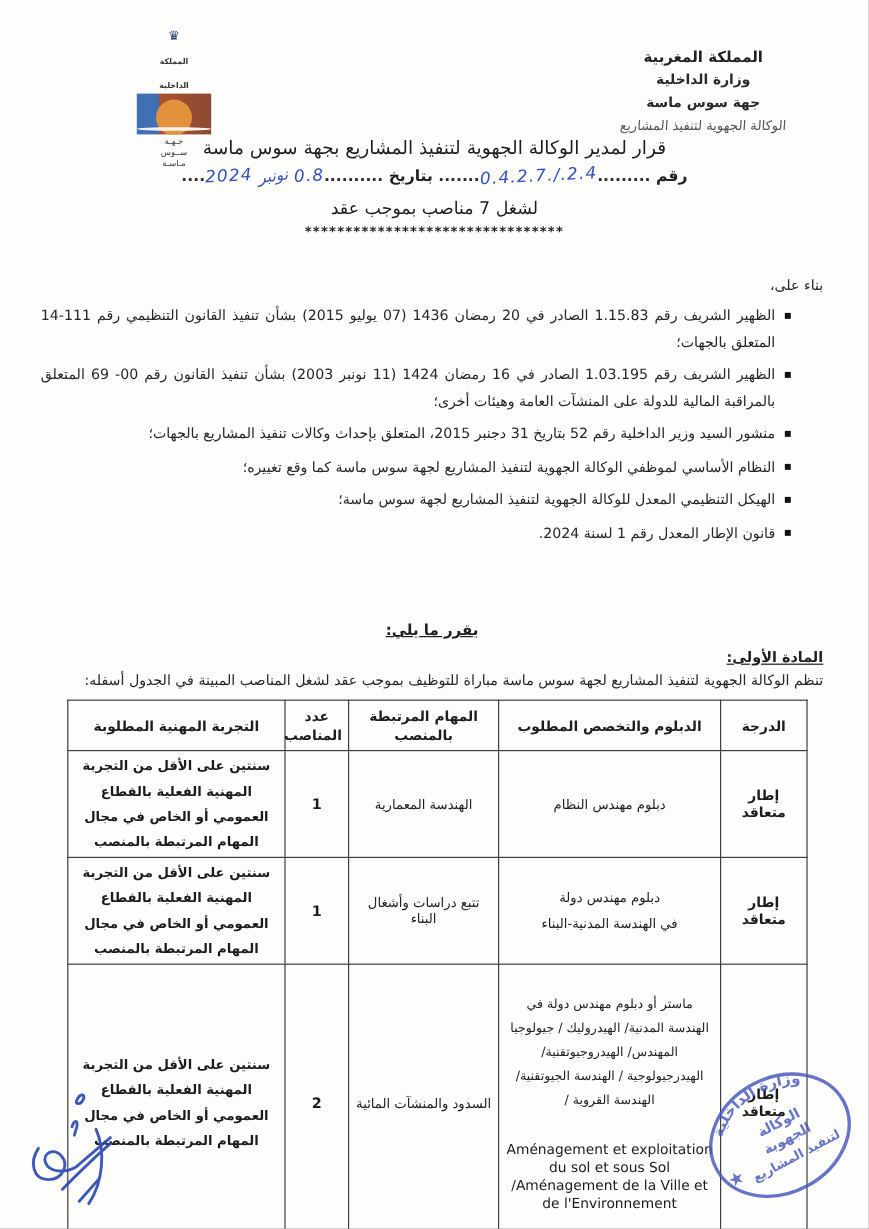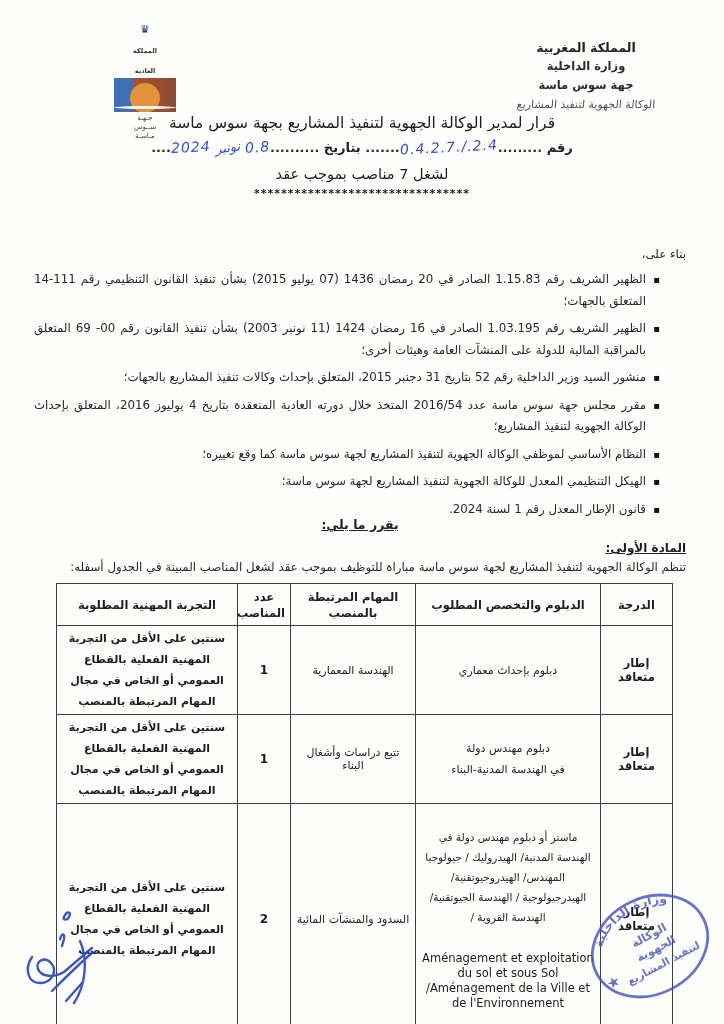--- a/index.html
+++ b/index.html
@@ -81,7 +81,7 @@
   <div class="logo">
     <span class="crown">♛</span>
     <div class="ktxt">المملكة</div>
-    <div class="ktxt">العادية</div>
+    <div class="ktxt">الداخلية</div>
     <div class="flag">
       <span class="sun"></span>
       <span class="wave"></span>

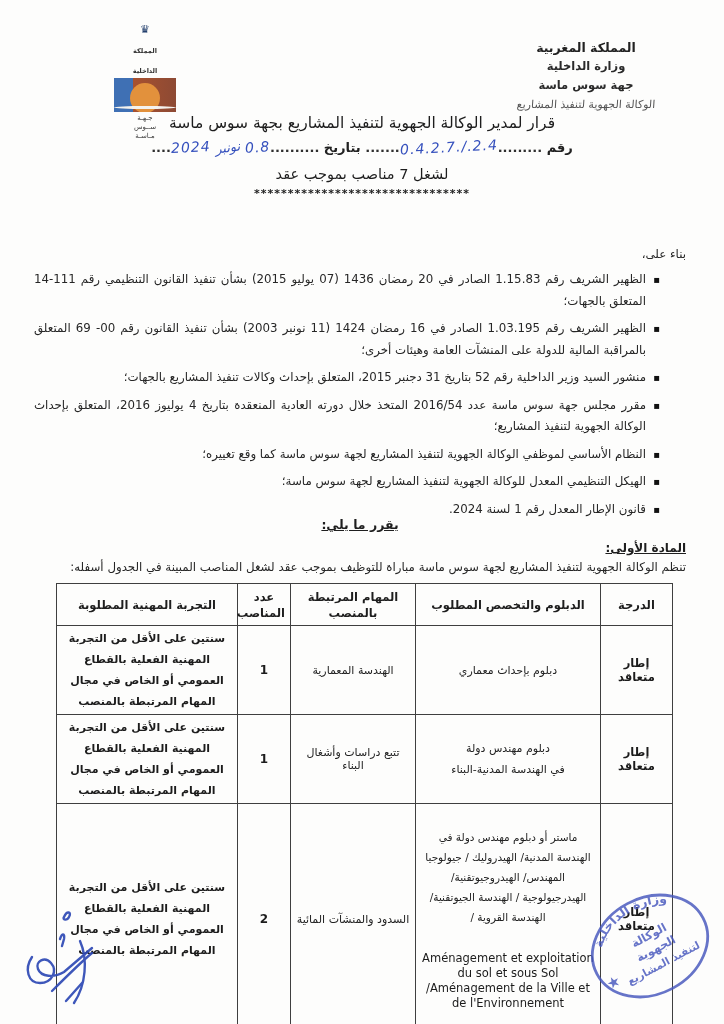--- a/index.html
+++ b/index.html
@@ -33,7 +33,7 @@
   .t-stars{margin-top:5px;font-size:11px;font-weight:bold;letter-spacing:1px;color:#222;}
   
   .preamble{position:absolute;top:231px;right:38px;left:34px;direction:rtl;text-align:right;}
-  .p-intro{font-size:11.8px;color:#262626;margin-top:16px;}
+  .p-intro{font-size:11.8px;color:#262626;}
   .refs{list-style:none;margin:8px 0 0 0;padding:0;}
   .refs li{position:relative;padding-right:40px;margin-bottom:6px;font-size:11.8px;
     line-height:21.5px;text-align:justify;color:#262626;}

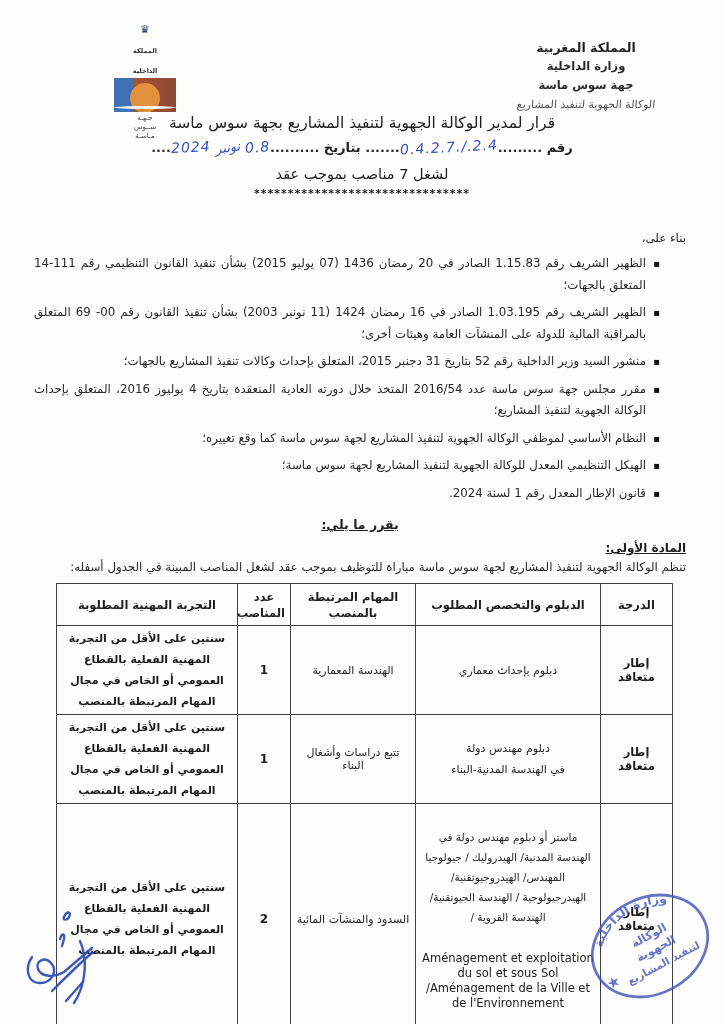--- a/index.html
+++ b/index.html
@@ -111,7 +111,6 @@
       <li>الظهير الشريف رقم 1.15.83 الصادر في 20 رمضان 1436 (07 يوليو 2015) بشأن تنفيذ القانون التنظيمي رقم 111-14 المتعلق بالجهات؛</li>
       <li>الظهير الشريف رقم 1.03.195 الصادر في 16 رمضان 1424 (11 نونبر 2003) بشأن تنفيذ القانون رقم 00- 69 المتعلق بالمراقبة المالية للدولة على المنشآت العامة وهيئات أخرى؛</li>
       <li>منشور السيد وزير الداخلية رقم 52 بتاريخ 31 دجنبر 2015، المتعلق بإحداث وكالات تنفيذ المشاريع بالجهات؛</li>
-      <li>مقرر مجلس جهة سوس ماسة عدد 2016/54 المتخذ خلال دورته العادية المنعقدة بتاريخ 4 يوليوز 2016، المتعلق بإحداث الوكالة الجهوية لتنفيذ المشاريع؛</li>
       <li>النظام الأساسي لموظفي الوكالة الجهوية لتنفيذ المشاريع لجهة سوس ماسة كما وقع تغييره؛</li>
       <li>الهيكل التنظيمي المعدل للوكالة الجهوية لتنفيذ المشاريع لجهة سوس ماسة؛</li>
       <li>قانون الإطار المعدل رقم 1 لسنة 2024.</li>

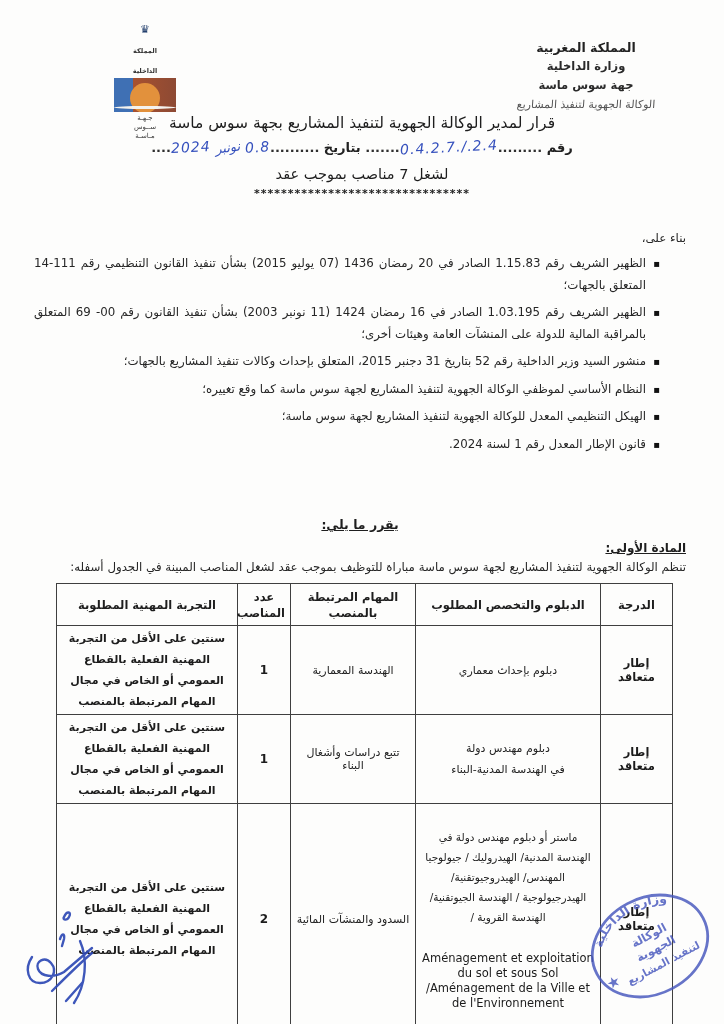--- a/index.html
+++ b/index.html
@@ -142,7 +142,7 @@
       <tr class="r1">
         <td class="cell-grade">إطار متعاقد</td>
         <td class="cell-dip">
-          <span class="ar">دبلوم بإحداث معماري</span>
+          <span class="ar">دبلوم مهندس النظام</span>
         </td>
         <td class="cell-tasks">الهندسة المعمارية</td>
         <td class="cell-count">1</td>

